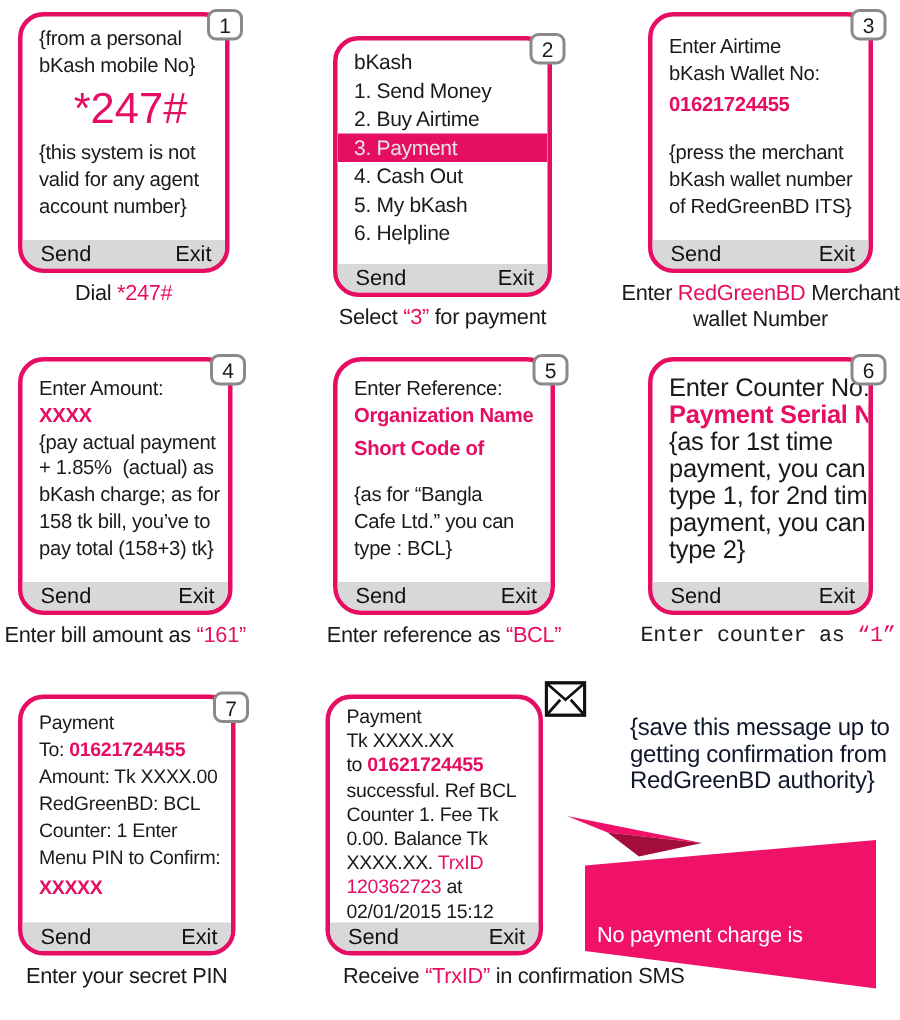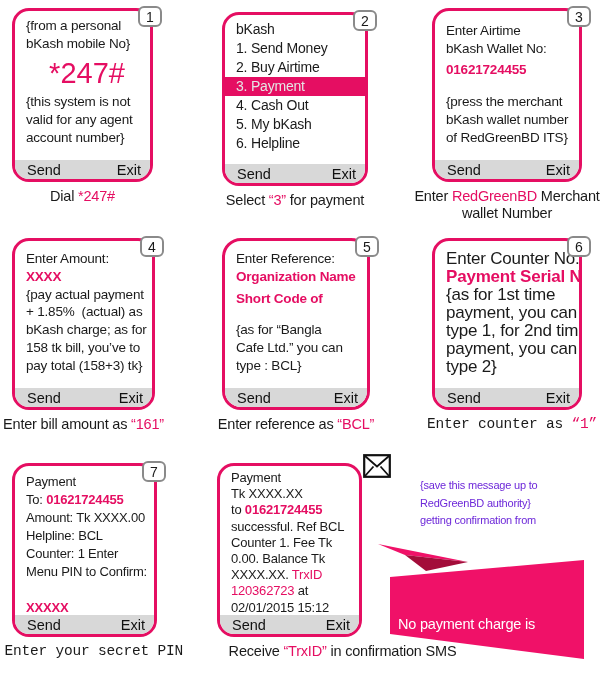--- a/index.html
+++ b/index.html
@@ -75,7 +75,7 @@
           <div class="cline"><span class="seg plain">Dial </span><span class="seg accent">*247#</span></div>
         </div>
   </div>
-      <div class="phone-cell" style="left: 222px; top: 12px; width: 146px;">
+      <div class="phone-cell" style="left: 222px; top: 24px; width: 146px;">
     <div class="phone" style="height: 174px;">
       <div class="screen" style="font-size: 14px; line-height: 19px; padding-top: 5px;">
             <div class="line"><span class="seg plain">bKash</span></div>

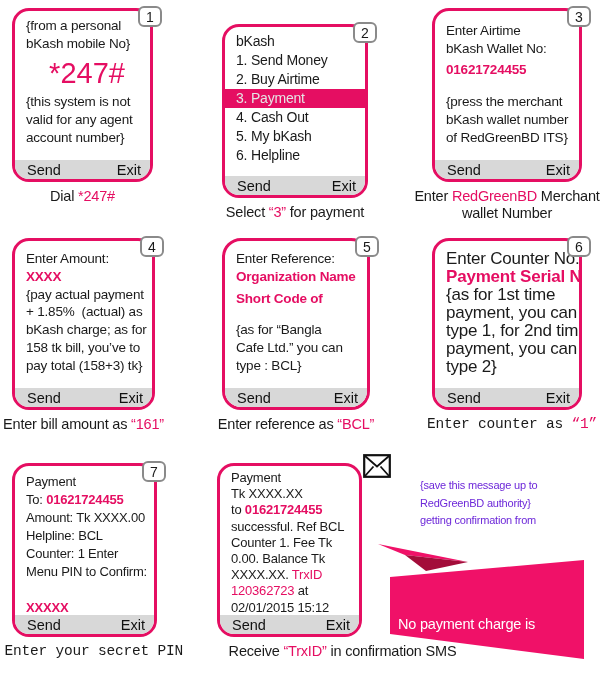--- a/index.html
+++ b/index.html
@@ -29,7 +29,7 @@
   .caption{margin-top:6px;text-align:center;font-size:14.5px;line-height:16.5px;
            color:#111;letter-spacing:-0.2px;}
   .caption .cline{white-space:pre;}
-  .save-note{position:absolute;font-size:11px;line-height:17.5px;letter-spacing:-0.2px;color:#6d28d9;white-space:pre;}
+  .save-note{position:absolute;font-size:16px;line-height:17.5px;letter-spacing:-0.2px;color:#0f172a;white-space:pre;}
   .ribbon-svg{position:absolute;}
   .ribbon-svg .body{fill:var(--ribbon);}
   .ribbon-svg .flap{fill:var(--ribbon);}

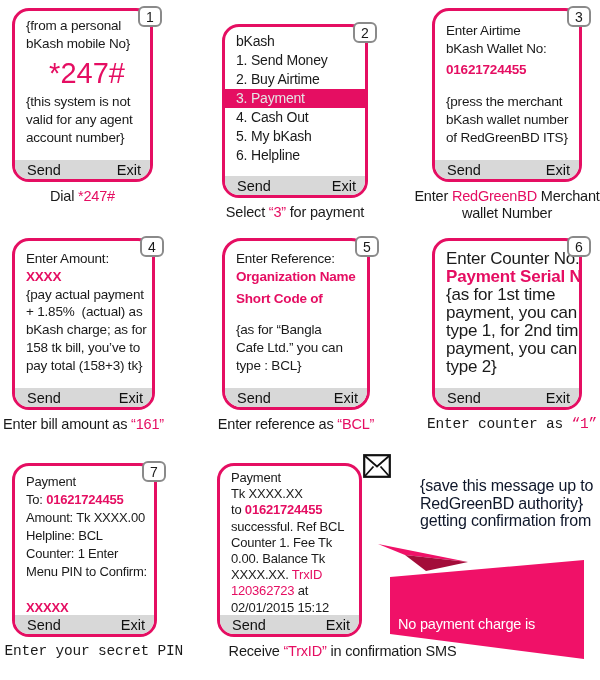--- a/index.html
+++ b/index.html
@@ -52,7 +52,7 @@
     <div class="cline">applicable for using payment</div>
   </div>
 
-  <div class="save-note" id="save-note" style="left: 420px; top: 477px;"><div>{save this message up to</div><div>RedGreenBD authority}</div><div>getting confirmation from</div></div>
+  <div class="save-note" id="save-note" style="left: 420px; top: 477px;"><div>{save this message up to</div><div>getting confirmation from</div><div>RedGreenBD authority}</div></div>
 
   <div id="phones">
       <div class="phone-cell" style="left: 12px; top: 8px; width: 141px;">

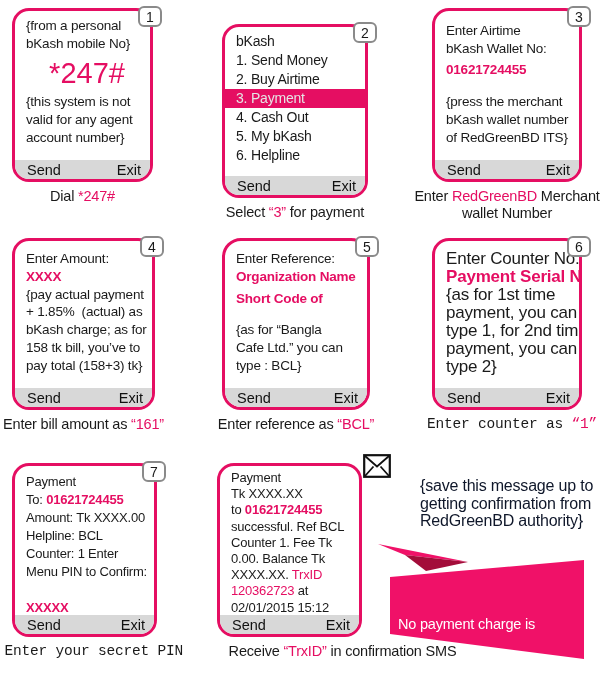--- a/index.html
+++ b/index.html
@@ -185,7 +185,7 @@
             <div class="line"><span class="seg plain">Payment</span></div>
             <div class="line"><span class="seg plain">To: </span><span class="seg accent-bold">01621724455</span></div>
             <div class="line"><span class="seg plain">Amount: Tk XXXX.00</span></div>
-            <div class="line"><span class="seg plain">Helpline: BCL</span></div>
+            <div class="line"><span class="seg plain">RedGreenBD: BCL</span></div>
             <div class="line"><span class="seg plain">Counter: 1 Enter</span></div>
             <div class="line"><span class="seg plain">Menu PIN to Confirm:</span></div>
             <div class="line" style="margin-top: 18px;"><span class="seg accent-bold">XXXXX</span></div>

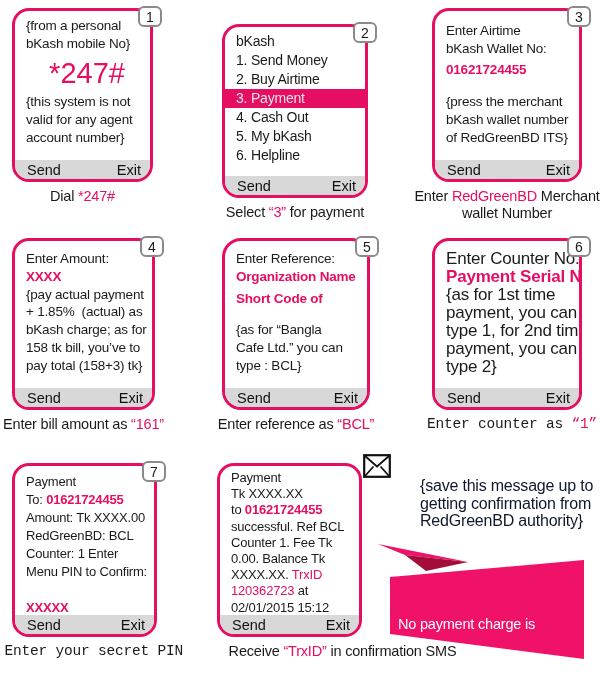--- a/index.html
+++ b/index.html
@@ -188,7 +188,7 @@
             <div class="line"><span class="seg plain">RedGreenBD: BCL</span></div>
             <div class="line"><span class="seg plain">Counter: 1 Enter</span></div>
             <div class="line"><span class="seg plain">Menu PIN to Confirm:</span></div>
-            <div class="line" style="margin-top: 18px;"><span class="seg accent-bold">XXXXX</span></div>
+            <div class="line" style="margin-top: 2px;"><span class="seg accent-bold">XXXXX</span></div>
           </div>
       <div class="softkeys">
         <span class="sk">Send</span>

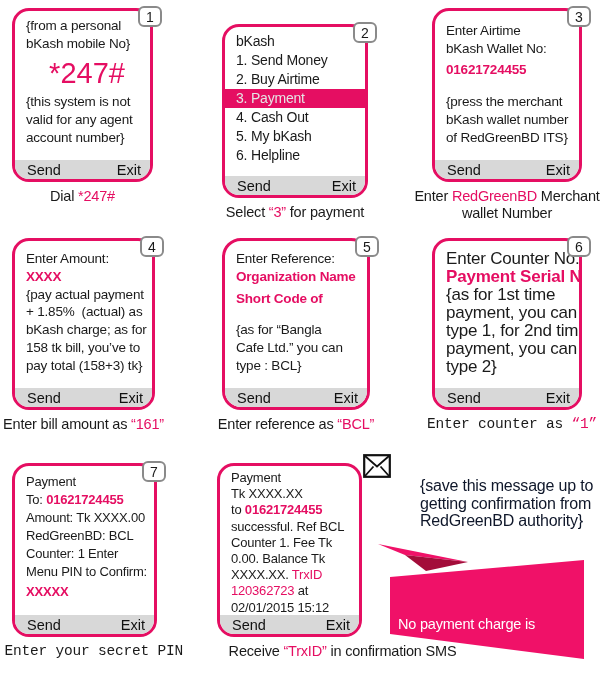--- a/index.html
+++ b/index.html
@@ -196,7 +196,7 @@
       </div>
     </div>
     <div class="badge">7</div>
-    <div class="caption" style="width: 160px; margin-left: -7.5px; font-family: Liberation Mono, monospace;">
+    <div class="caption" style="width: 160px; margin-left: -7.5px;">
           <div class="cline"><span class="seg plain">Enter your secret PIN</span></div>
         </div>
   </div>

